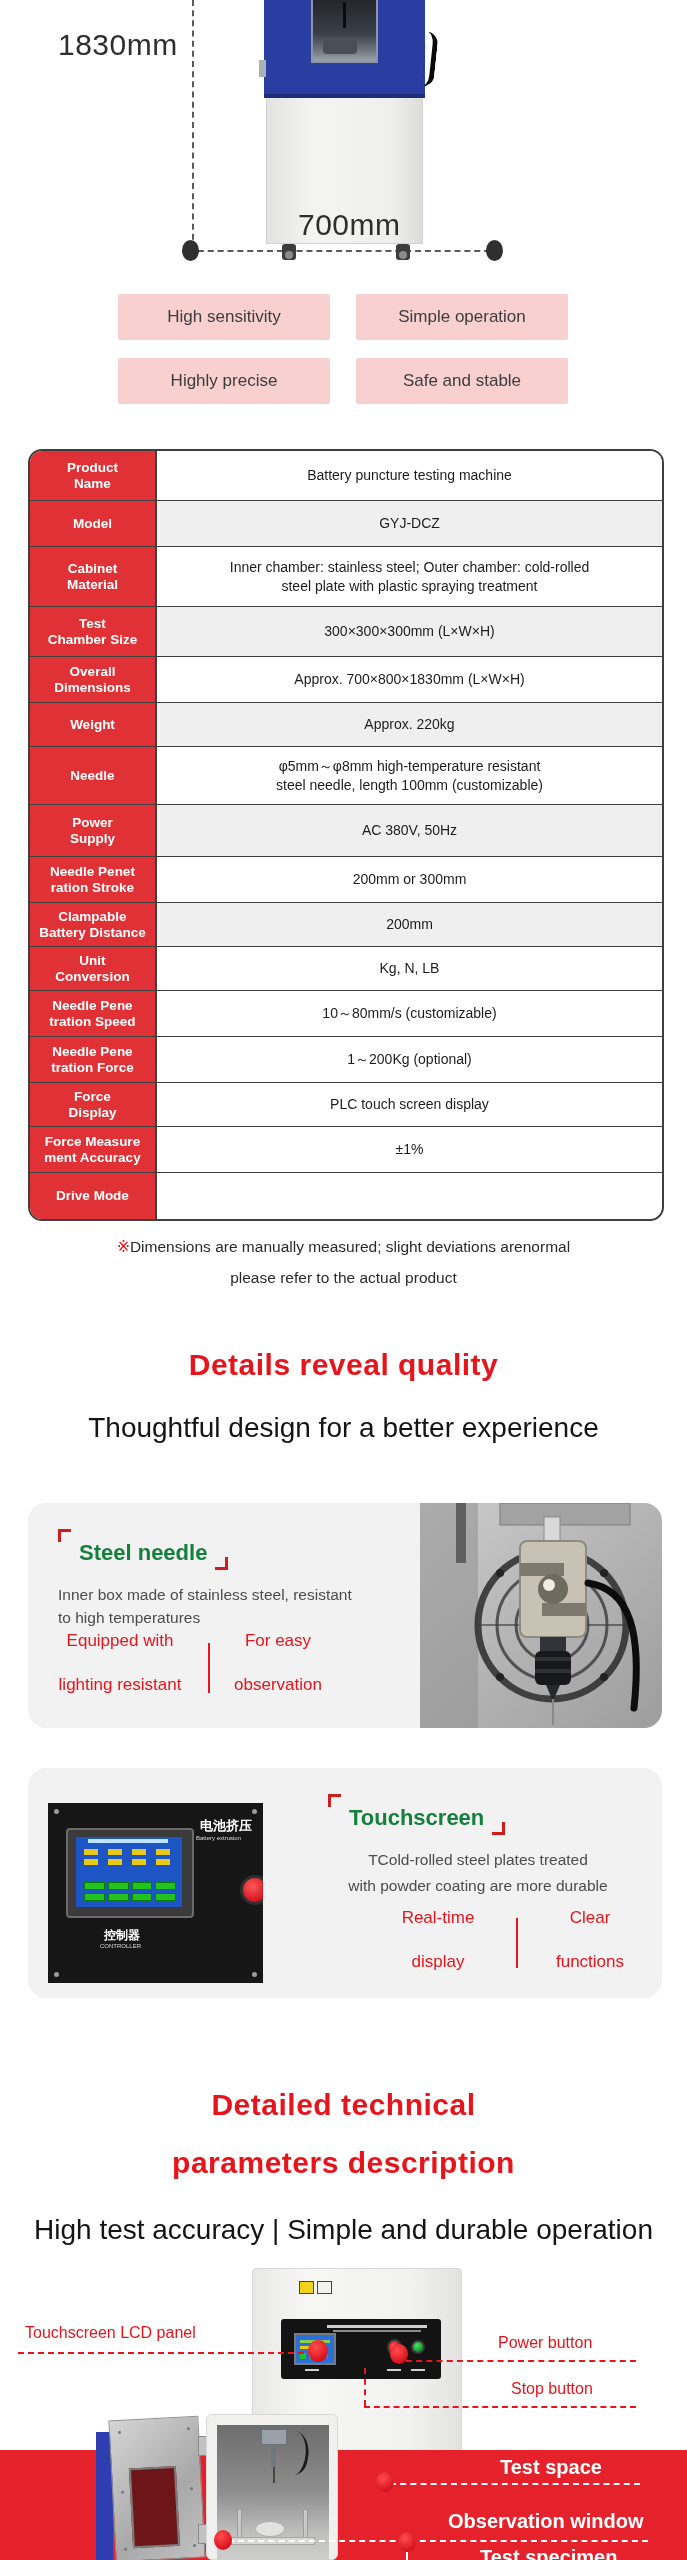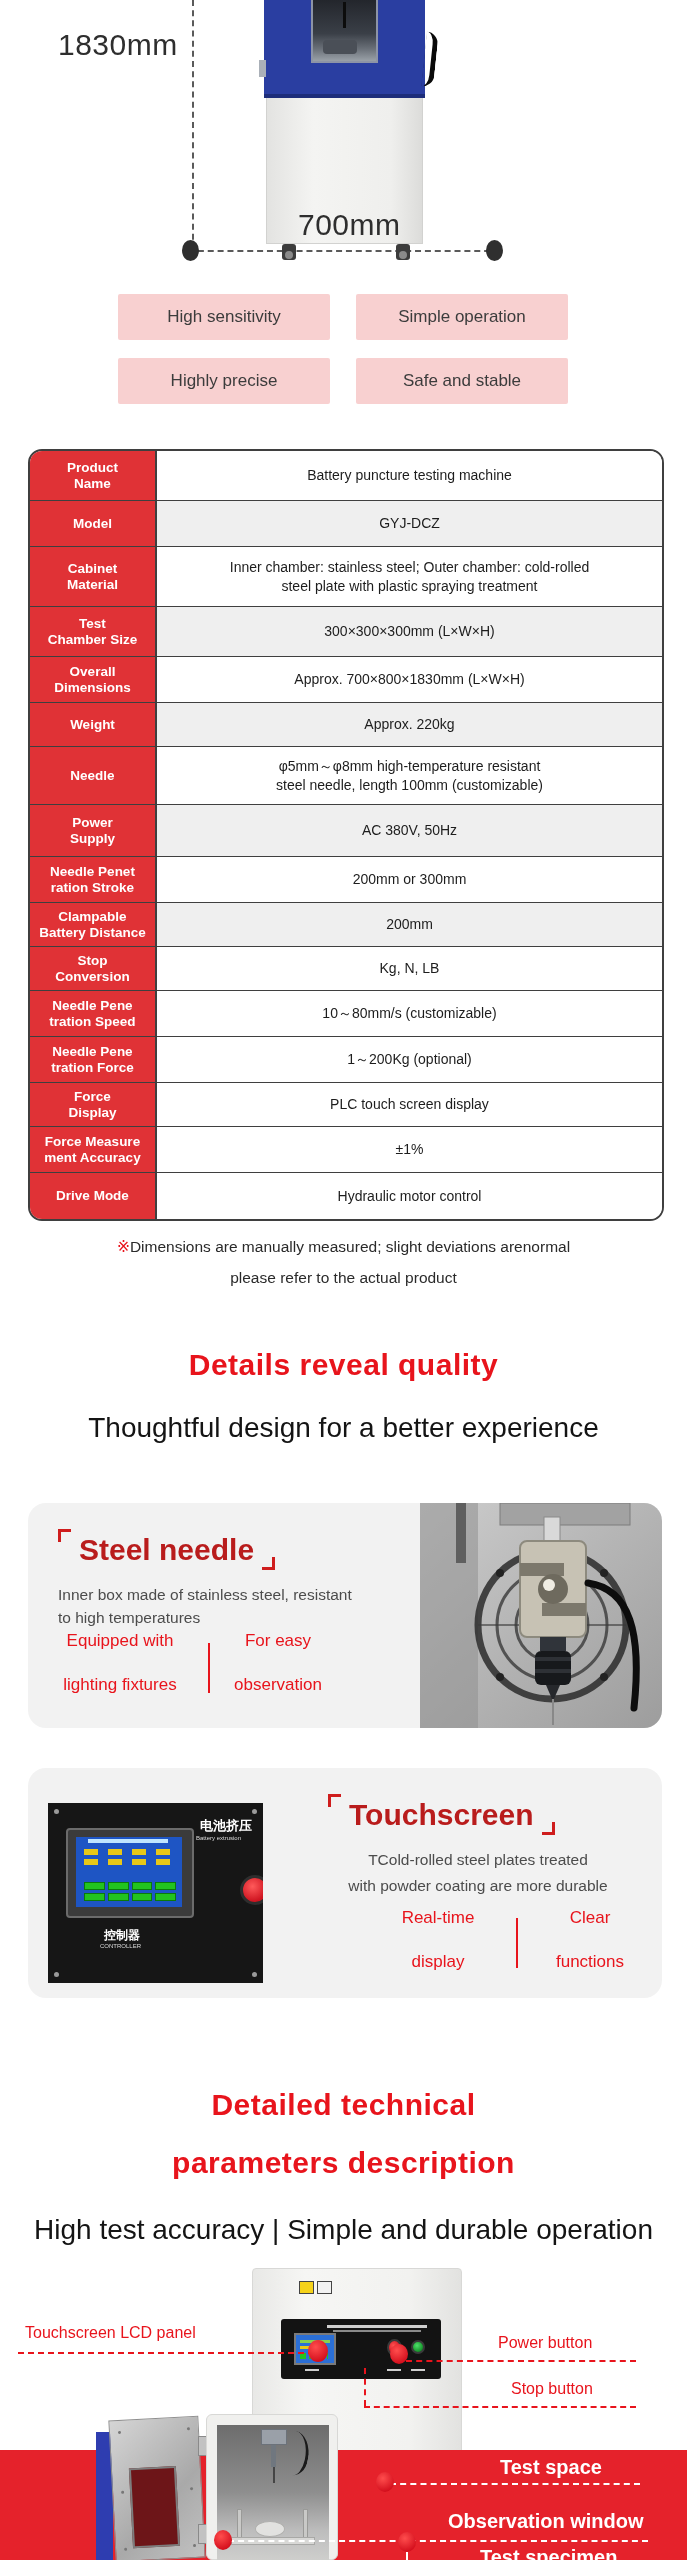--- a/index.html
+++ b/index.html
@@ -207,7 +207,7 @@
         <div class="spec-value">200mm</div>
       </div>
       <div class="spec-row" style="height: 44px;">
-        <div class="spec-label">Stop
+        <div class="spec-label">Unit
 Conversion</div>
         <div class="spec-value">Kg, N, LB</div>
       </div>

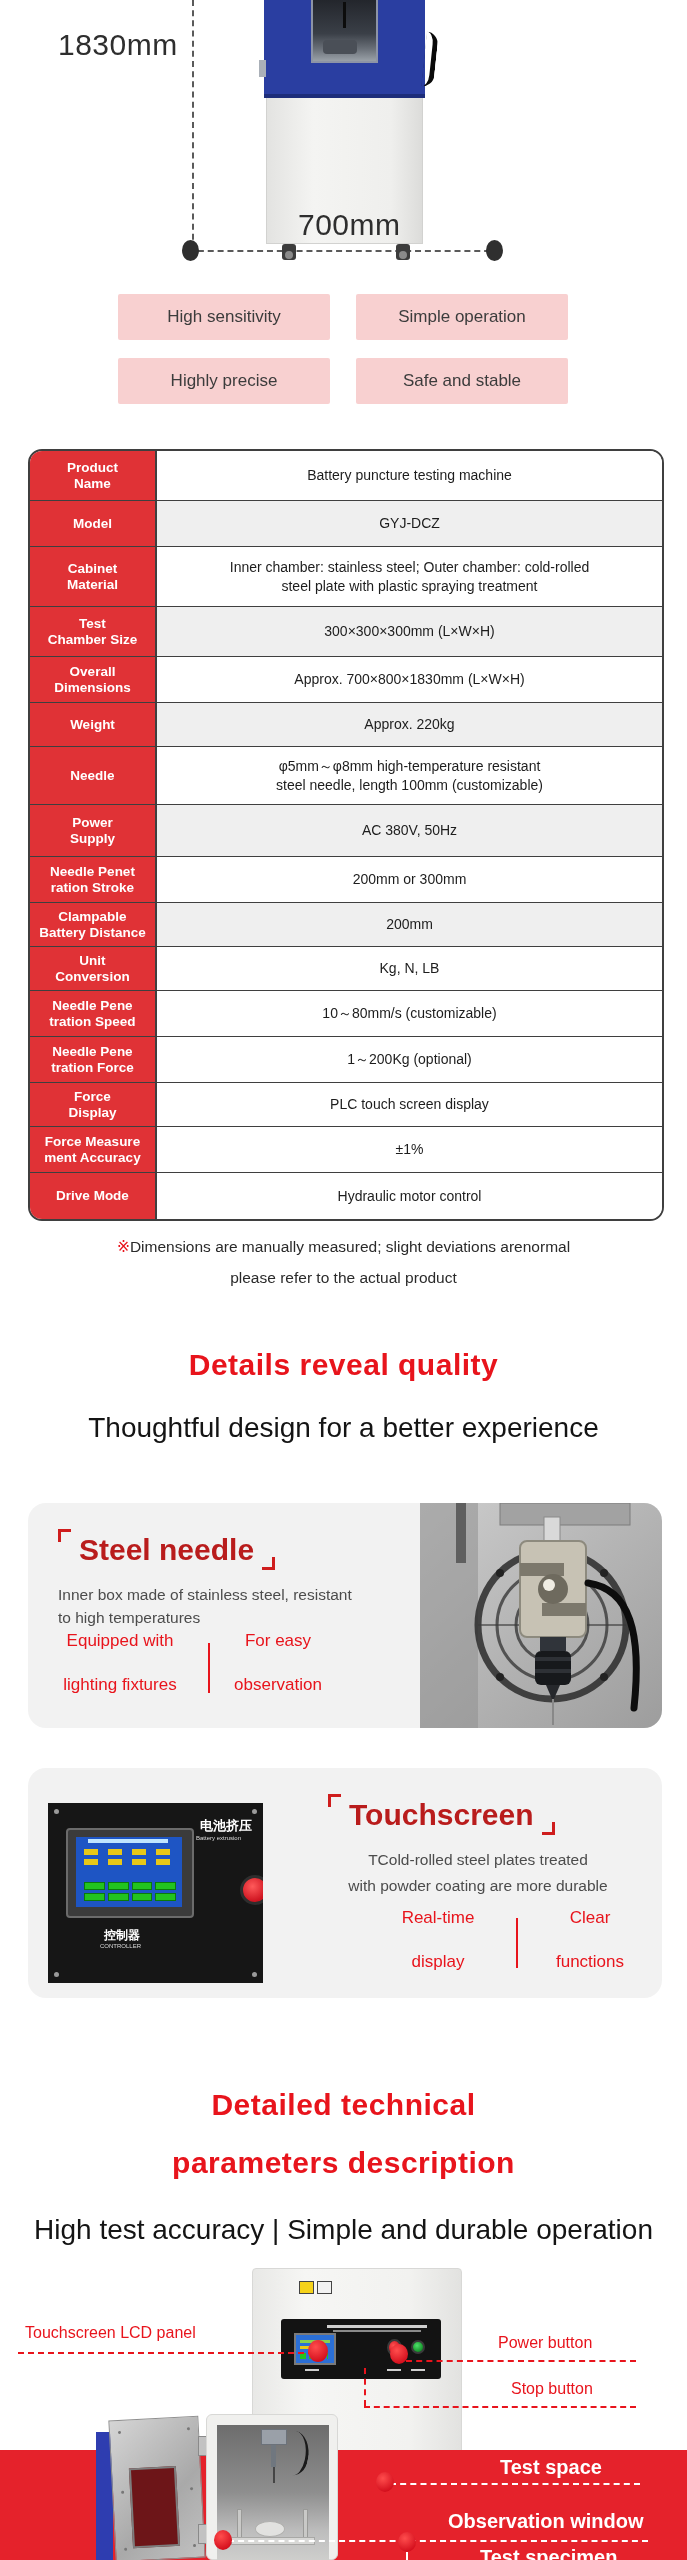--- a/index.html
+++ b/index.html
@@ -233,7 +233,6 @@
       </div>
       <div class="spec-row" style="height: 46px;">
         <div class="spec-label">Drive Mode</div>
-        <div class="spec-value">Hydraulic motor control</div>
       </div>
     </div>
 

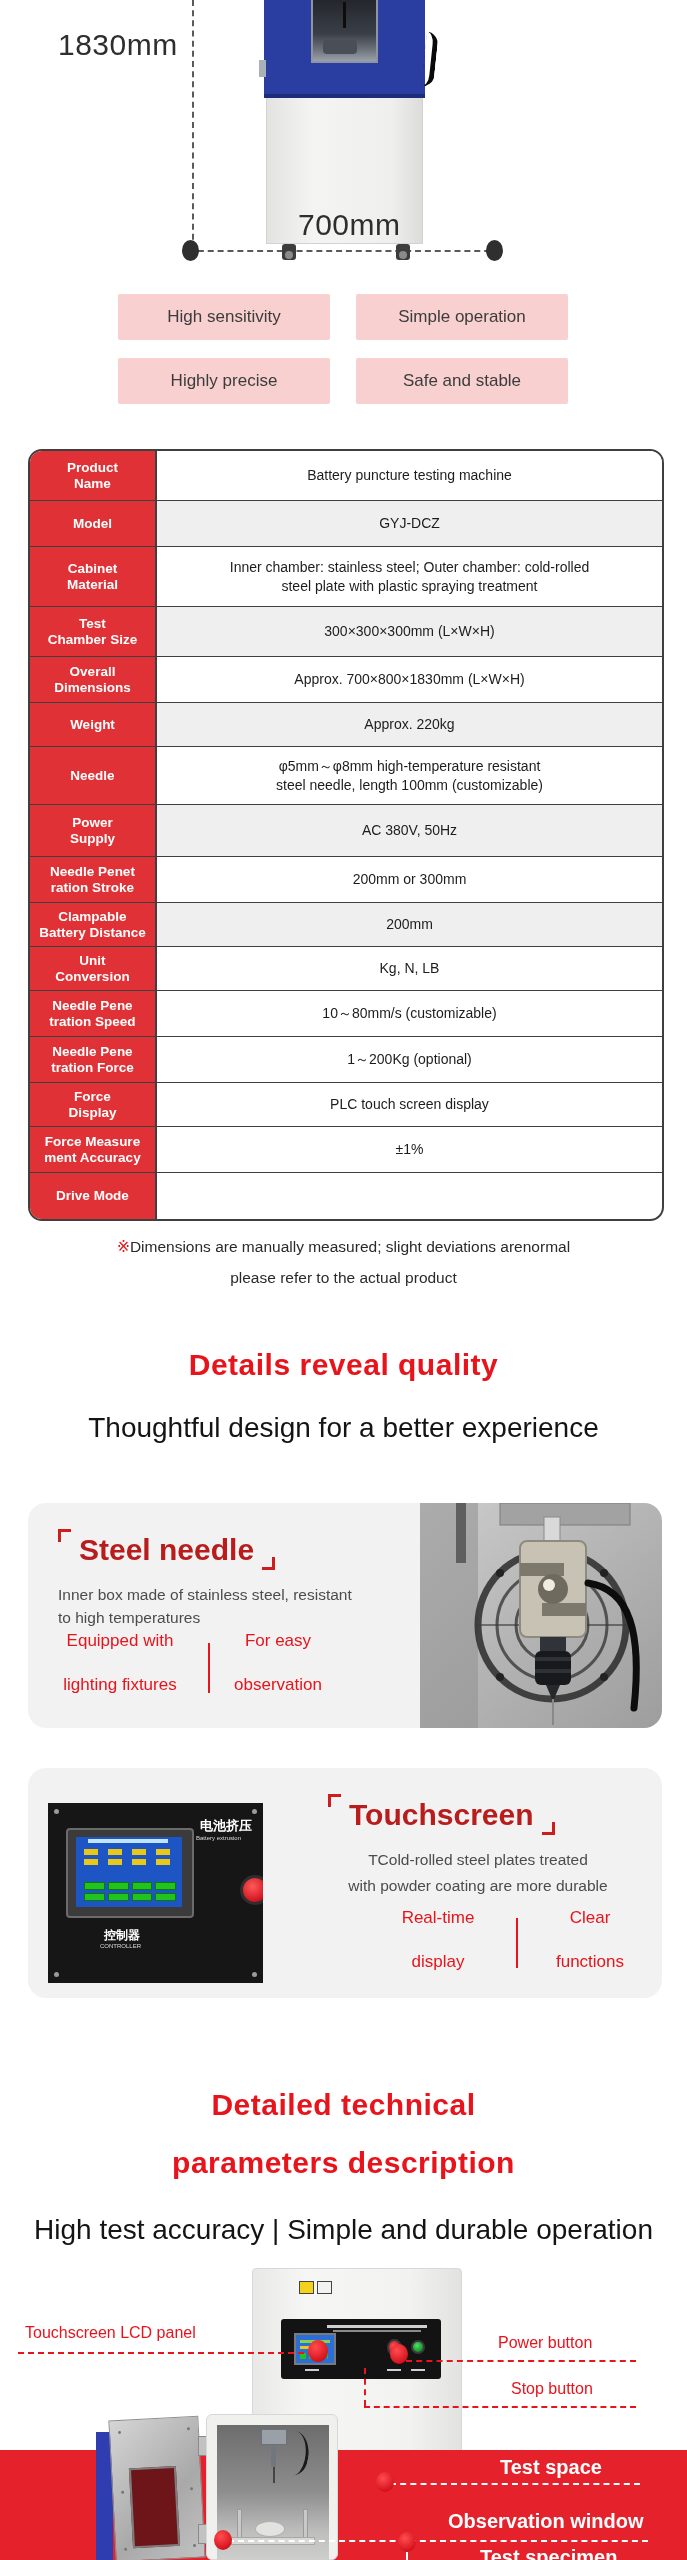--- a/index.html
+++ b/index.html
@@ -49,7 +49,7 @@
 
   
   .card{position:absolute;left:28px;width:634px;background:var(--card-gray);border-radius:18px}
-  .card-title{position:absolute;font-size:30px;font-weight:800;color:#b91c1c;white-space:nowrap}
+  .card-title{position:absolute;font-size:22px;font-weight:800;color:#15803d;white-space:nowrap}
   .bracket-open{display:inline-block;width:13px;height:13px;border-left:3px solid #cf1d1d;
                 border-top:3px solid #cf1d1d;vertical-align:18px;margin-right:8px}
   .bracket-close{display:inline-block;width:13px;height:13px;border-right:3px solid #cf1d1d;

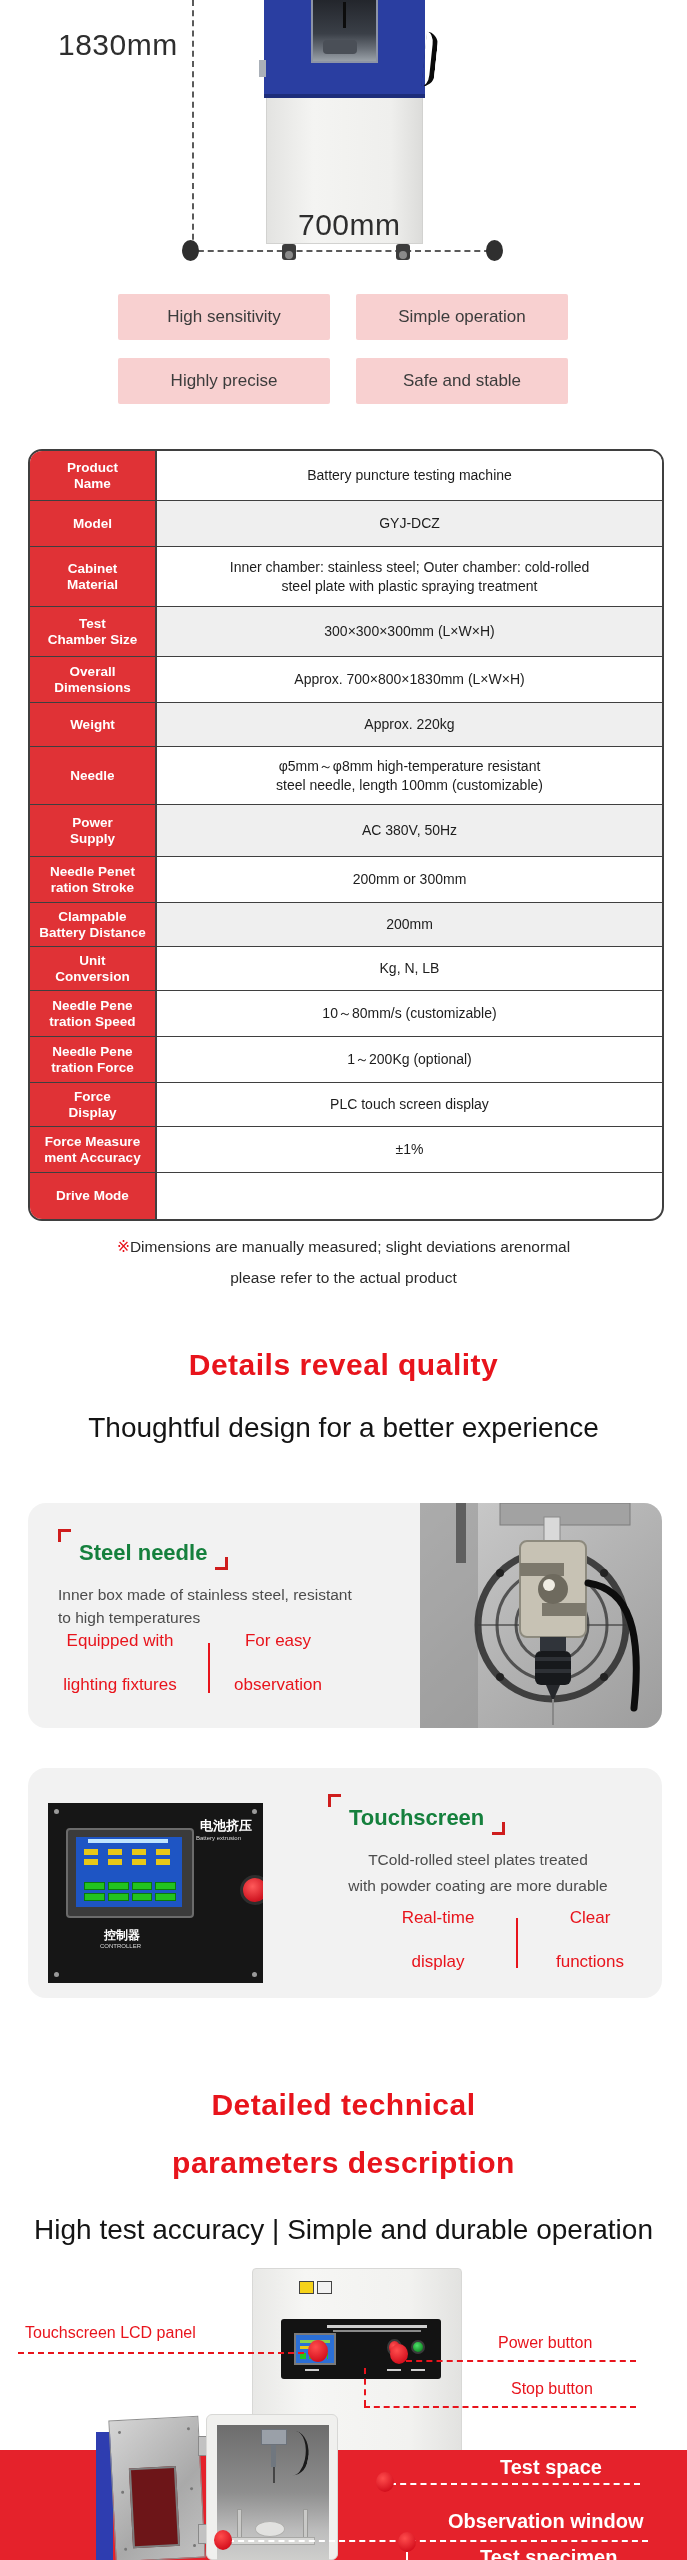--- a/index.html
+++ b/index.html
@@ -287,7 +287,7 @@
     </div>
     <div class="card-body" style="left:30px;top:80px;width:300px">Inner box made of stainless steel, resistant to high temperatures</div>
     <div class="feat" style="left:22px;top:128px;width:140px">Equipped with</div>
-    <div class="feat" style="left:22px;top:172px;width:140px">lighting fixtures</div>
+    <div class="feat" style="left:22px;top:172px;width:140px">lighting resistant</div>
     <div class="feat-divider" style="left:180px;top:140px;height:50px"></div>
     <div class="feat" style="left:200px;top:128px;width:100px">For easy</div>
     <div class="feat" style="left:200px;top:172px;width:100px">observation</div>

